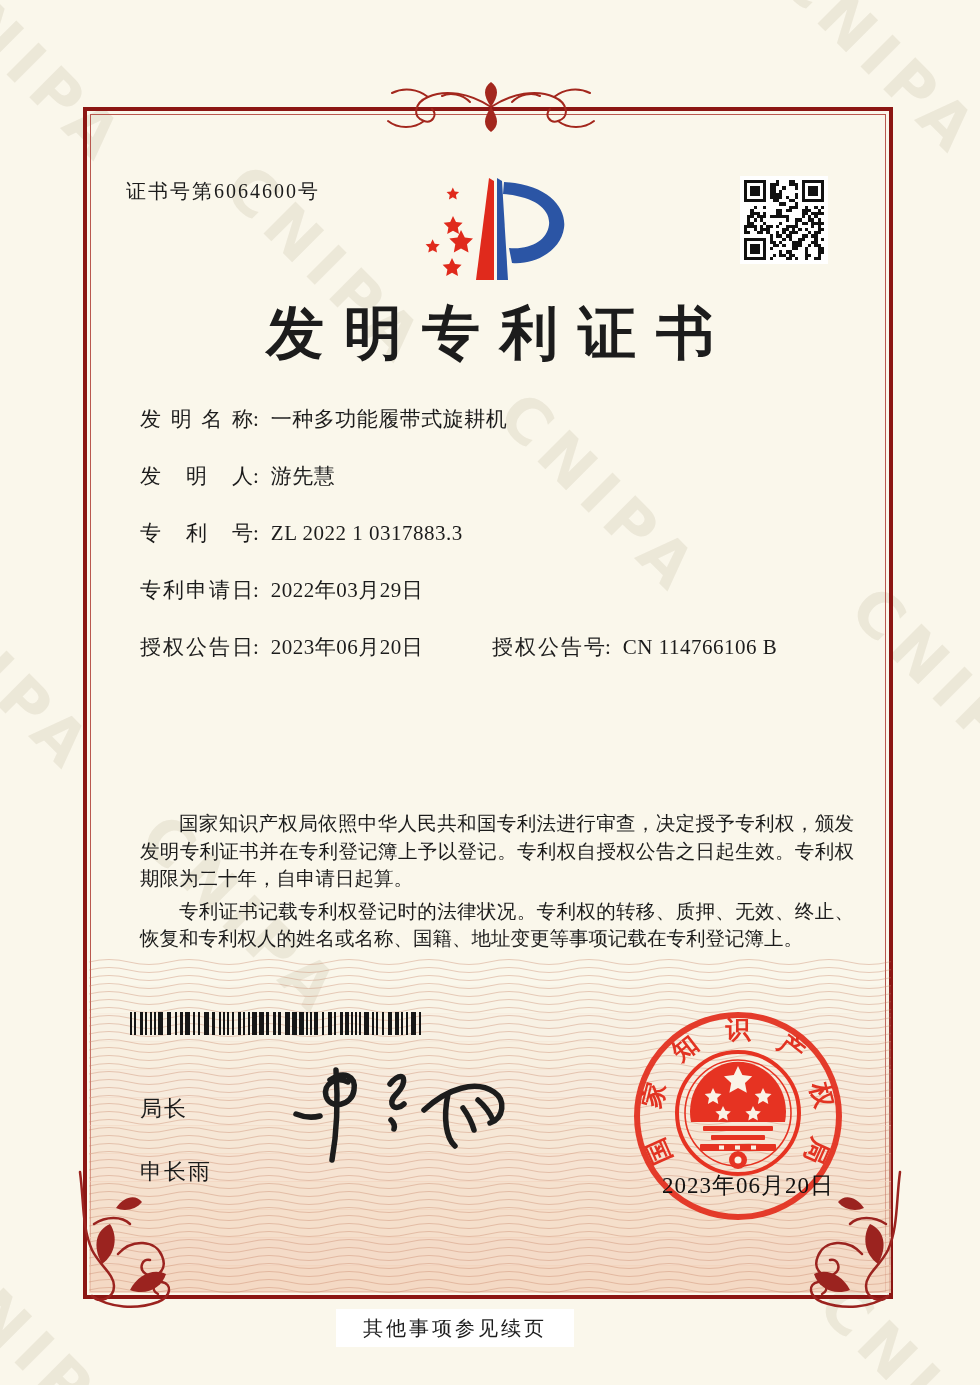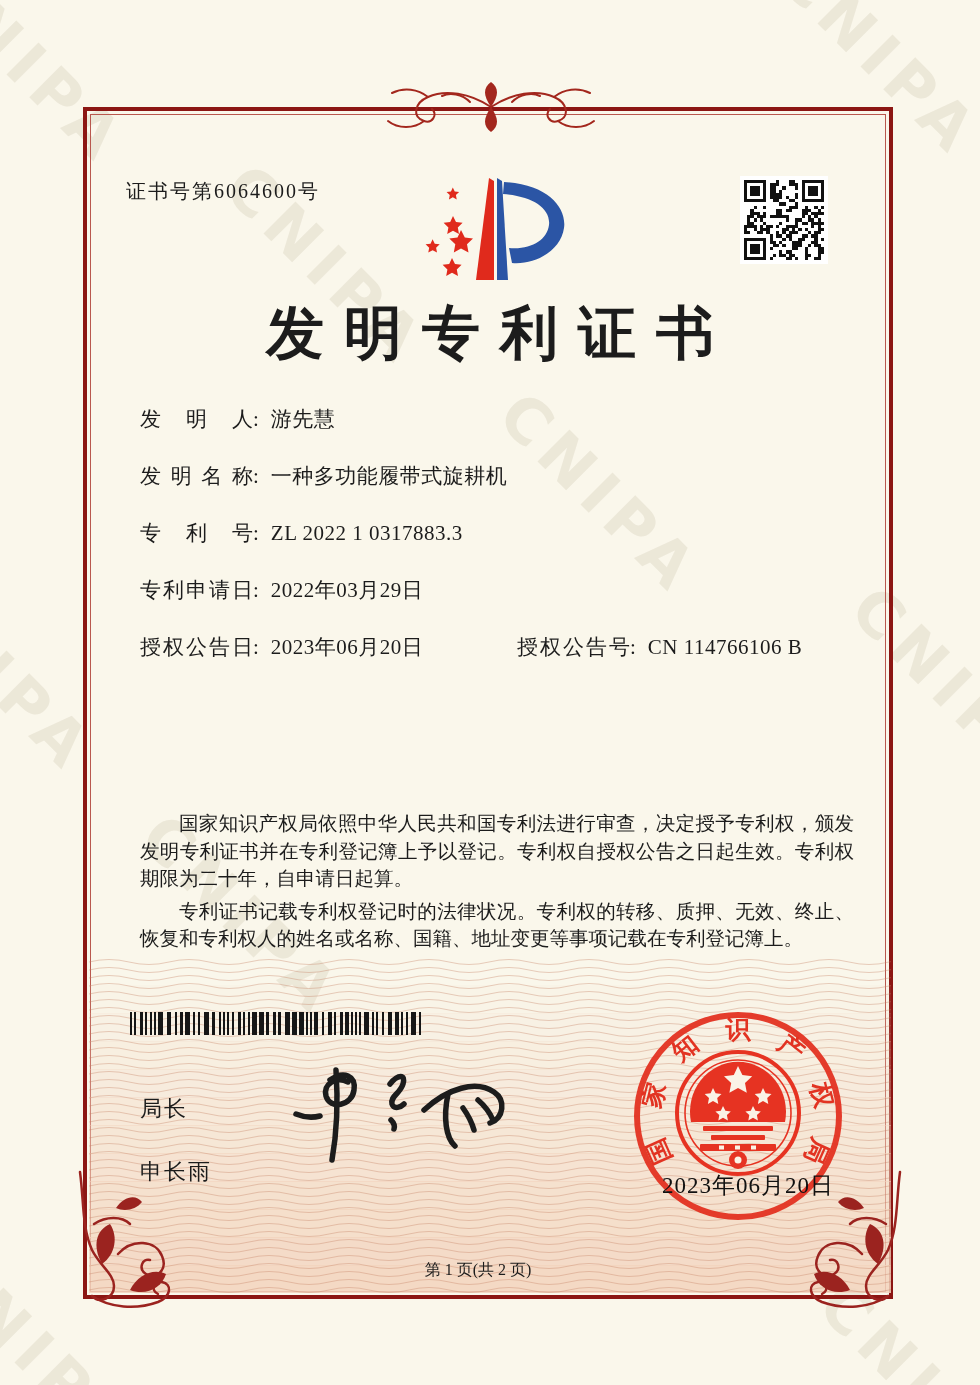--- a/index.html
+++ b/index.html
@@ -504,10 +504,10 @@
 
   <div class="fields">
     <div class="frow">
-      <span class="flabel">发明人</span><span class="fcolon">:</span><span class="fvalue">游先慧</span>
+      <span class="flabel">发明名称</span><span class="fcolon">:</span><span class="fvalue">一种多功能履带式旋耕机</span>
     </div>
     <div class="frow">
-      <span class="flabel">发明名称</span><span class="fcolon">:</span><span class="fvalue">一种多功能履带式旋耕机</span>
+      <span class="flabel">发明人</span><span class="fcolon">:</span><span class="fvalue">游先慧</span>
     </div>
     <div class="frow">
       <span class="flabel">专利号</span><span class="fcolon">:</span><span class="fvalue">ZL 2022 1 0317883.3</span>

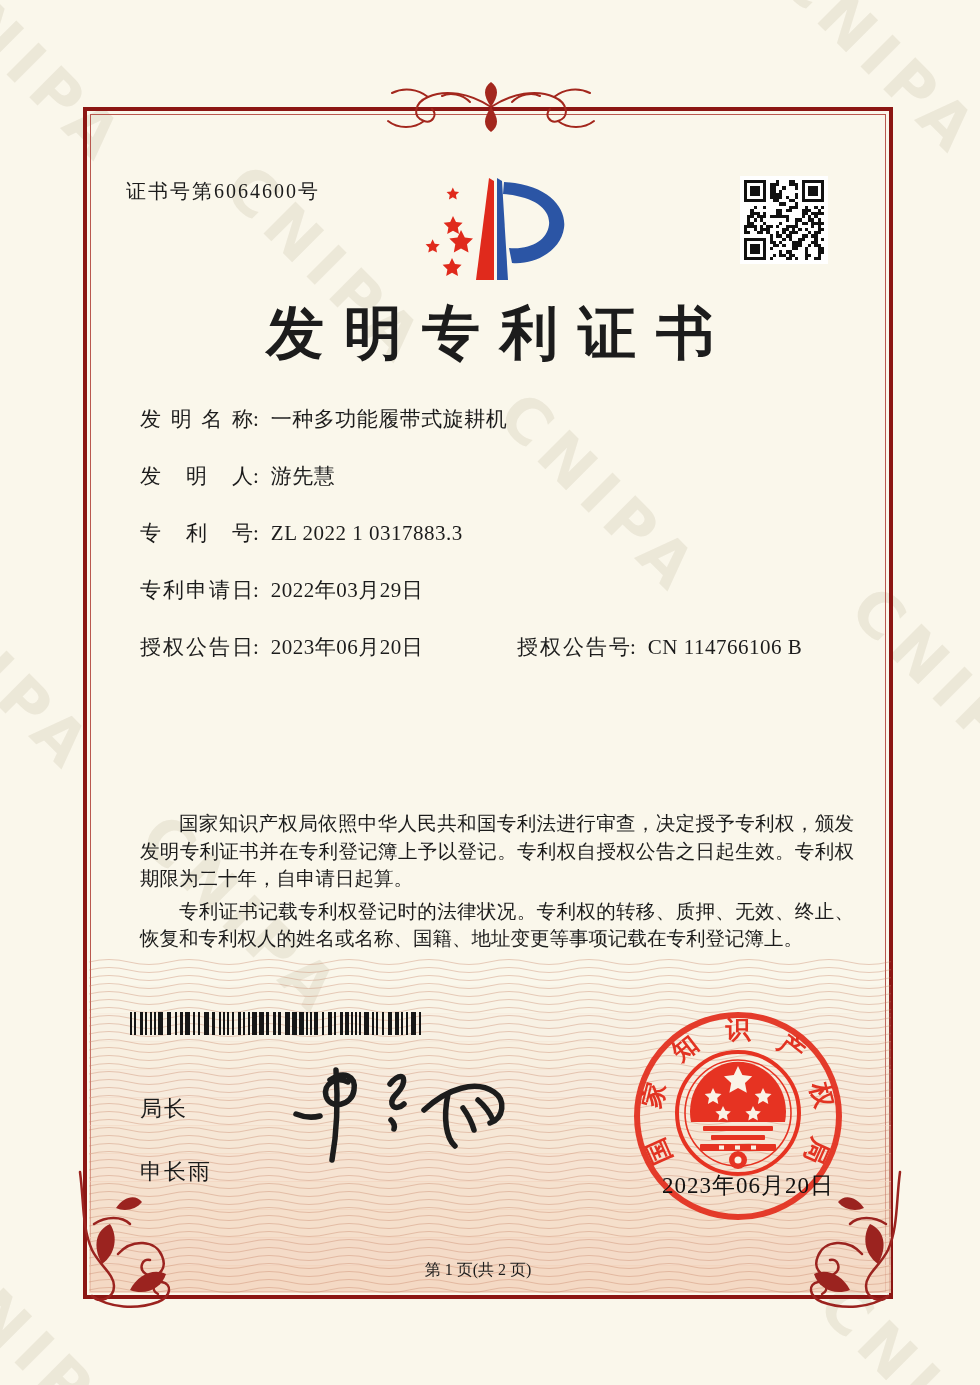--- a/index.html
+++ b/index.html
@@ -46,7 +46,7 @@
   .flabel{display:inline-block; width:113px; text-align:justify; text-align-last:justify; vertical-align:top;}
   .fcolon{display:inline-block; margin-right:12px;}
   .fvalue{letter-spacing:0.5px;}
-  .pair2{position:absolute; left:377px; top:0;}
+  .pair2{position:absolute; left:352px; top:0;}
   
   .body-text{position:absolute; left:140px; top:810px; width:714px; font-size:19.5px; line-height:27.5px; text-align:justify;}
   .body-text p{margin:0 0 5px 0; text-indent:2em;}

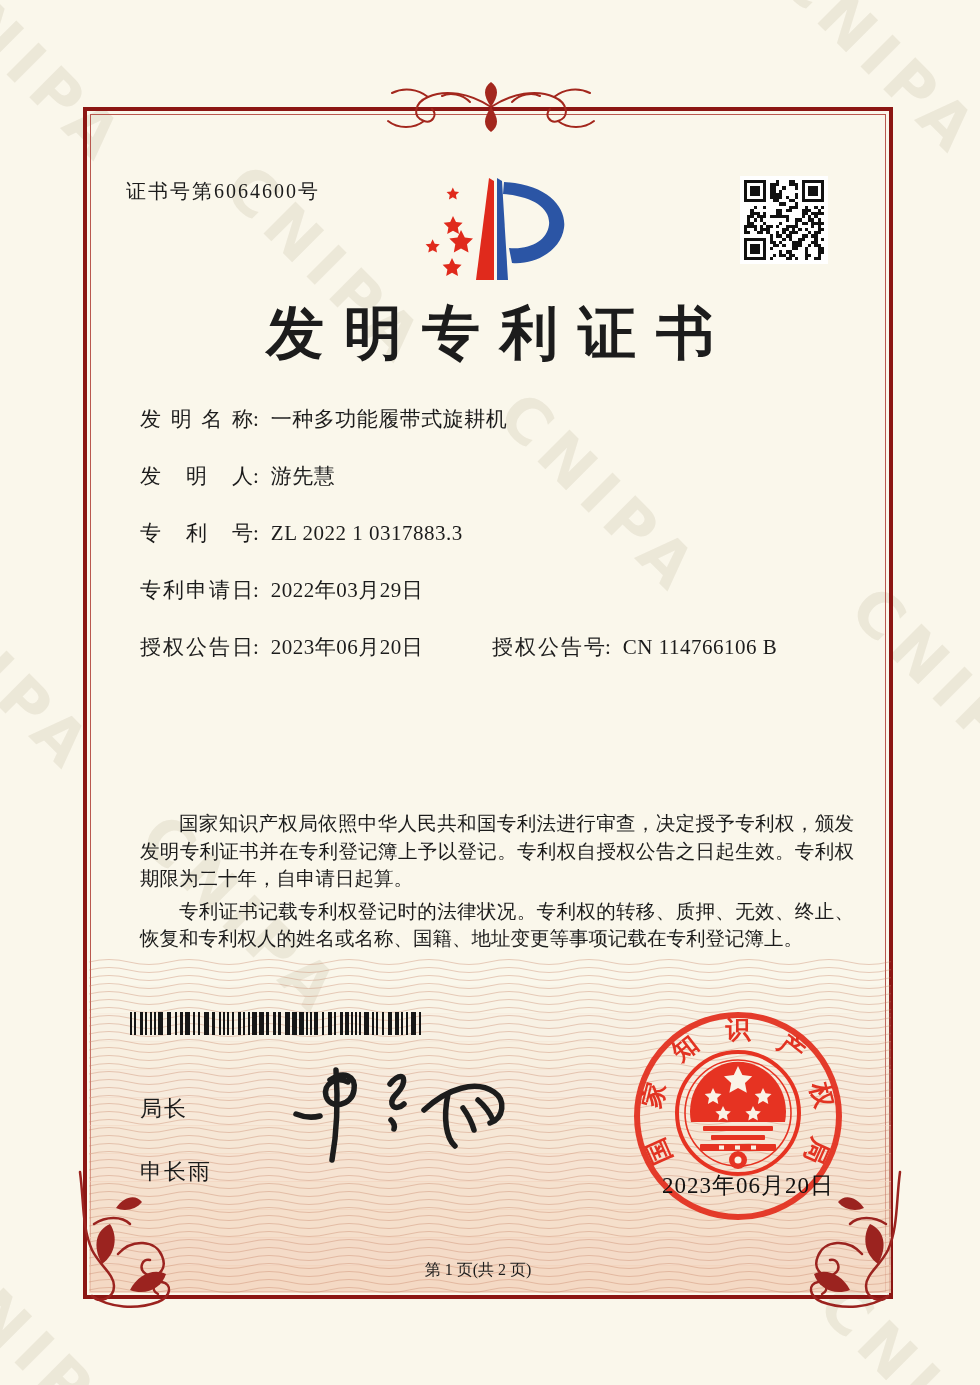--- a/index.html
+++ b/index.html
@@ -637,7 +637,6 @@
     <div class="seal-date">2023年06月20日</div>
   </div>
 
-  <div class="page-no">第 1 页(共 2 页)</div>
 
 </div>
 

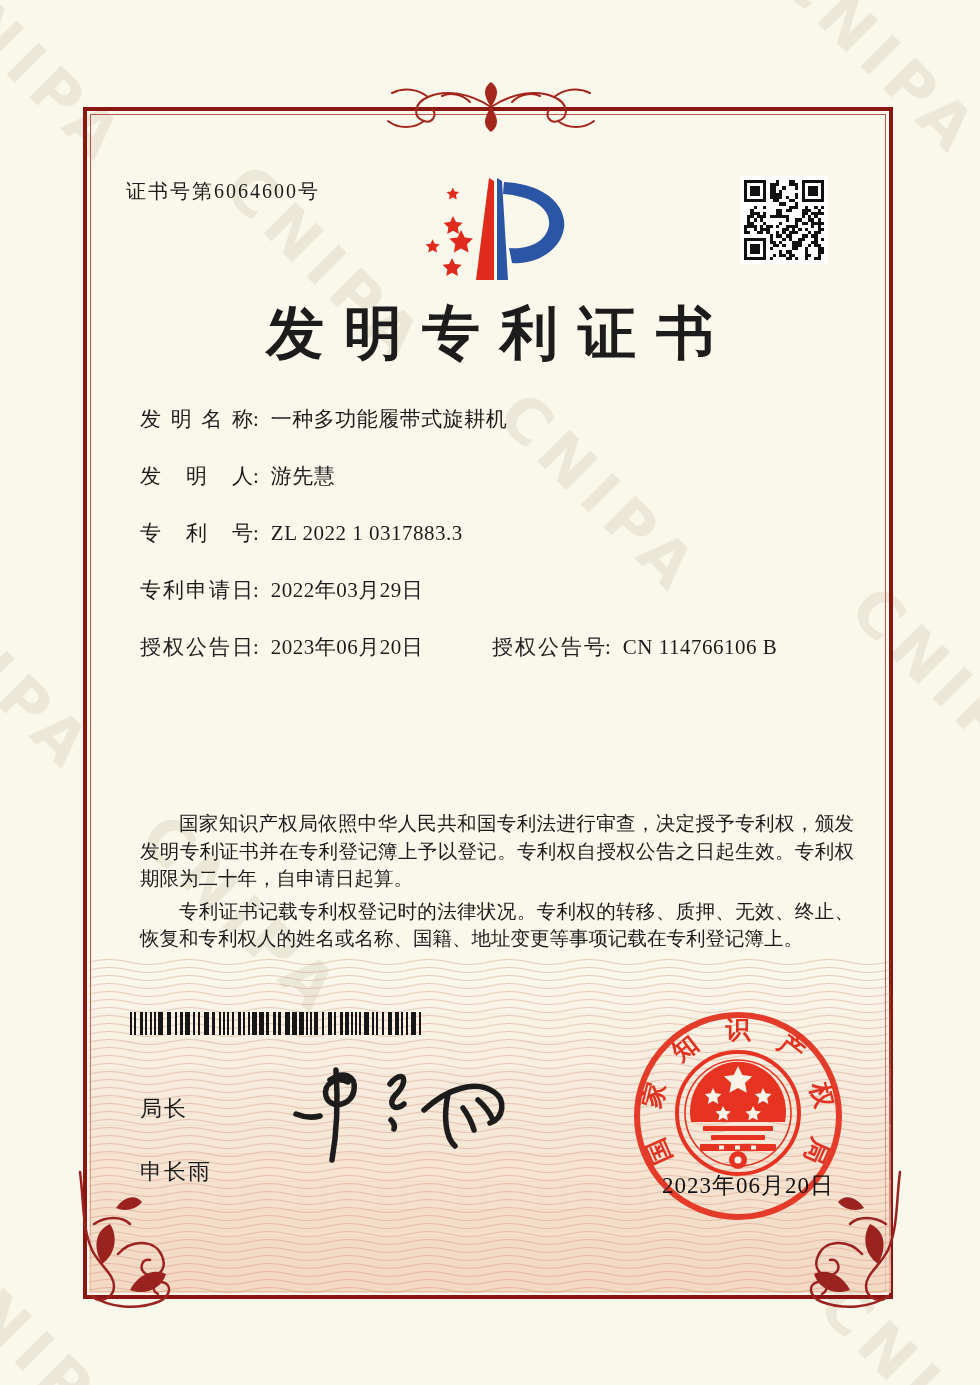--- a/index.html
+++ b/index.html
@@ -637,6 +637,9 @@
     <div class="seal-date">2023年06月20日</div>
   </div>
 
+  <div class="cont-box">
+    <div class="cont-note">其他事项参见续页</div>
+  </div>
 
 </div>
 

